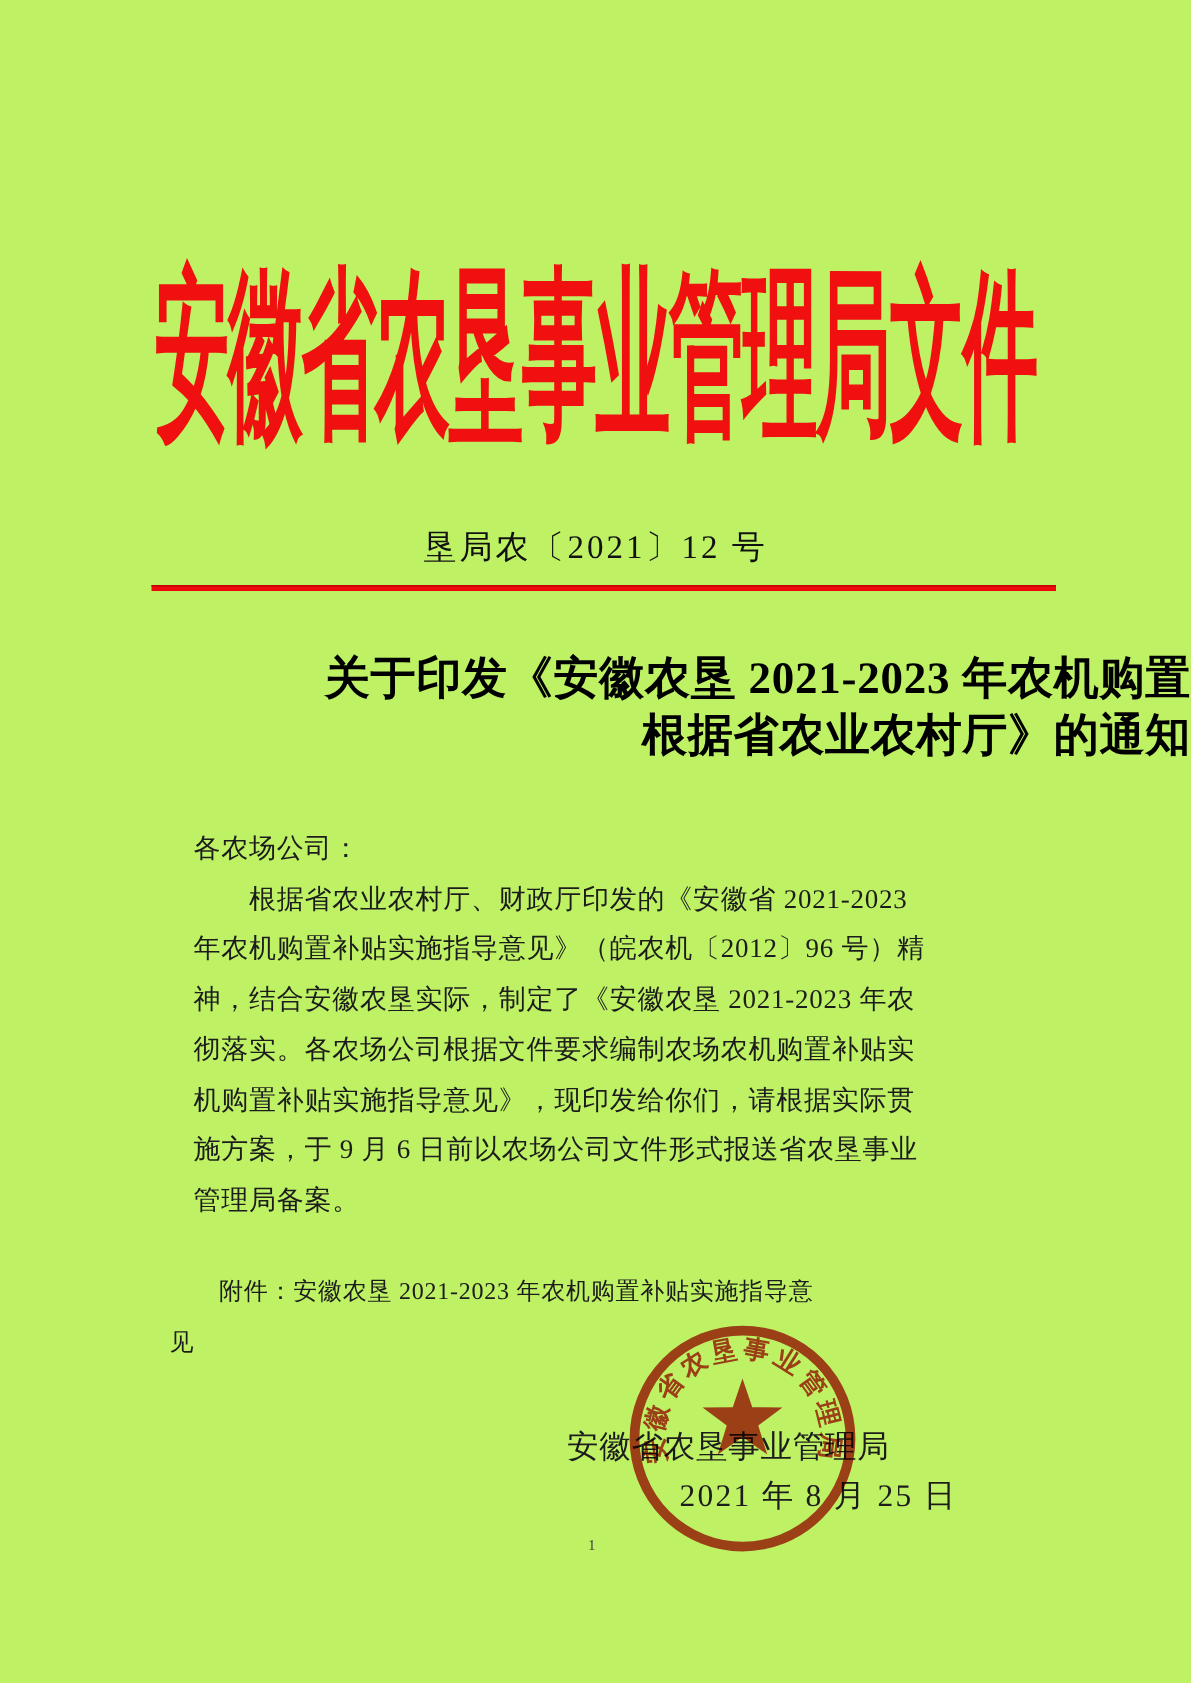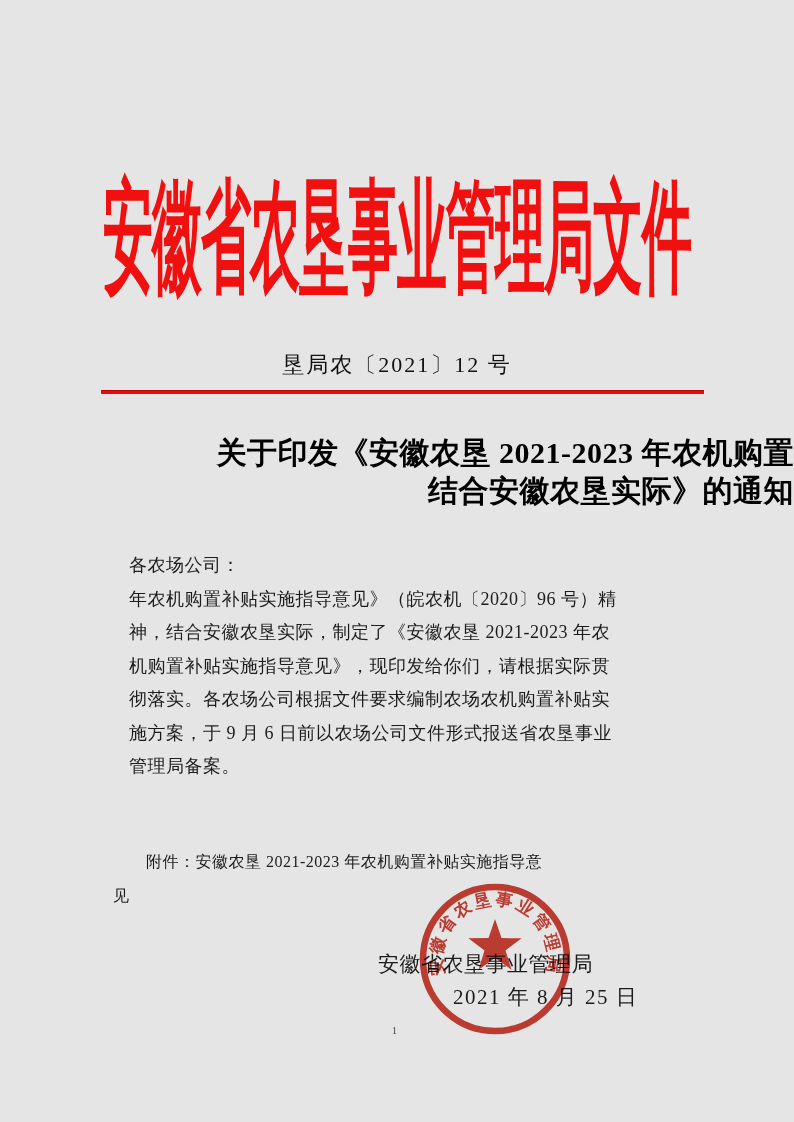--- a/index.html
+++ b/index.html
@@ -11,7 +11,7 @@
     position: relative;
     width: 794px;
     height: 1122px;
-    background: #e5e5e5;
+    background: #bef264;
     overflow: hidden;
     font-family: "Liberation Serif", "DejaVu Serif", serif;
     color: #1a1a1a;

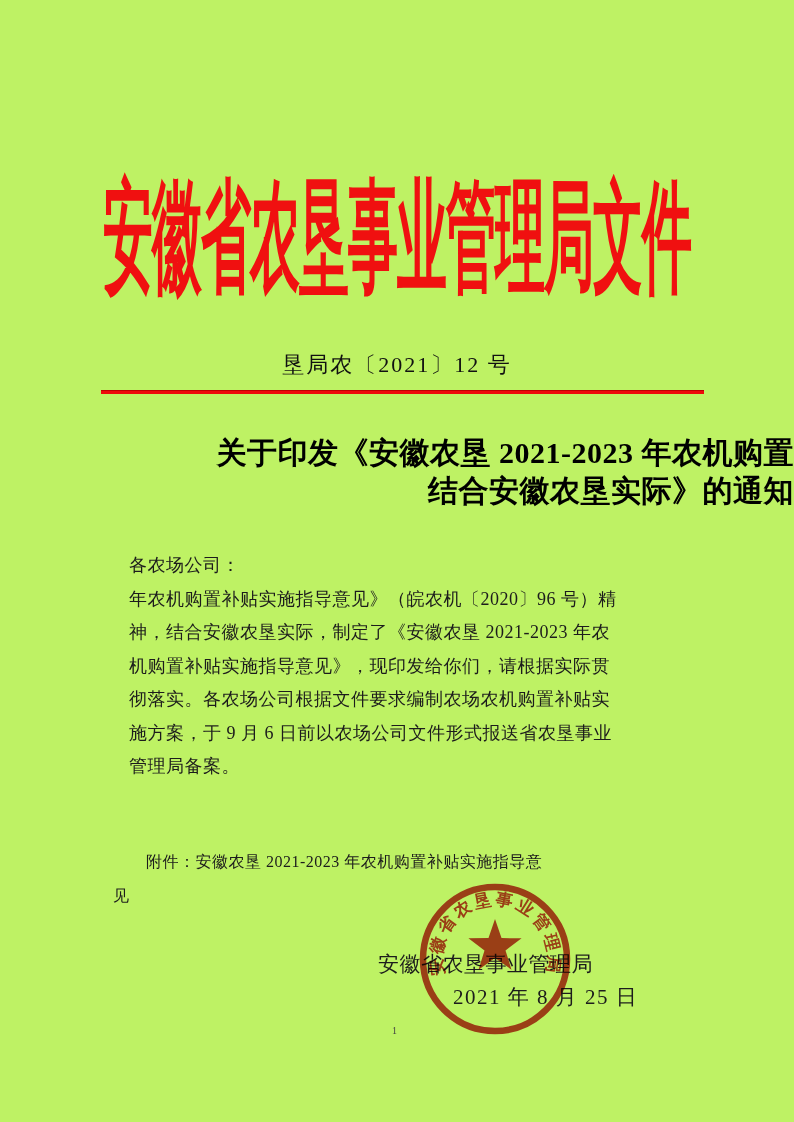--- a/index.html
+++ b/index.html
@@ -158,7 +158,7 @@
 
   <div class="doc-title">
     <div>关于印发《安徽农垦 2021-2023 年农机购置</div>
-    <div>结合安徽农垦实际》的通知</div>
+    <div>根据省农业农村厅》的通知</div>
   </div>
 
   <div class="body-block">

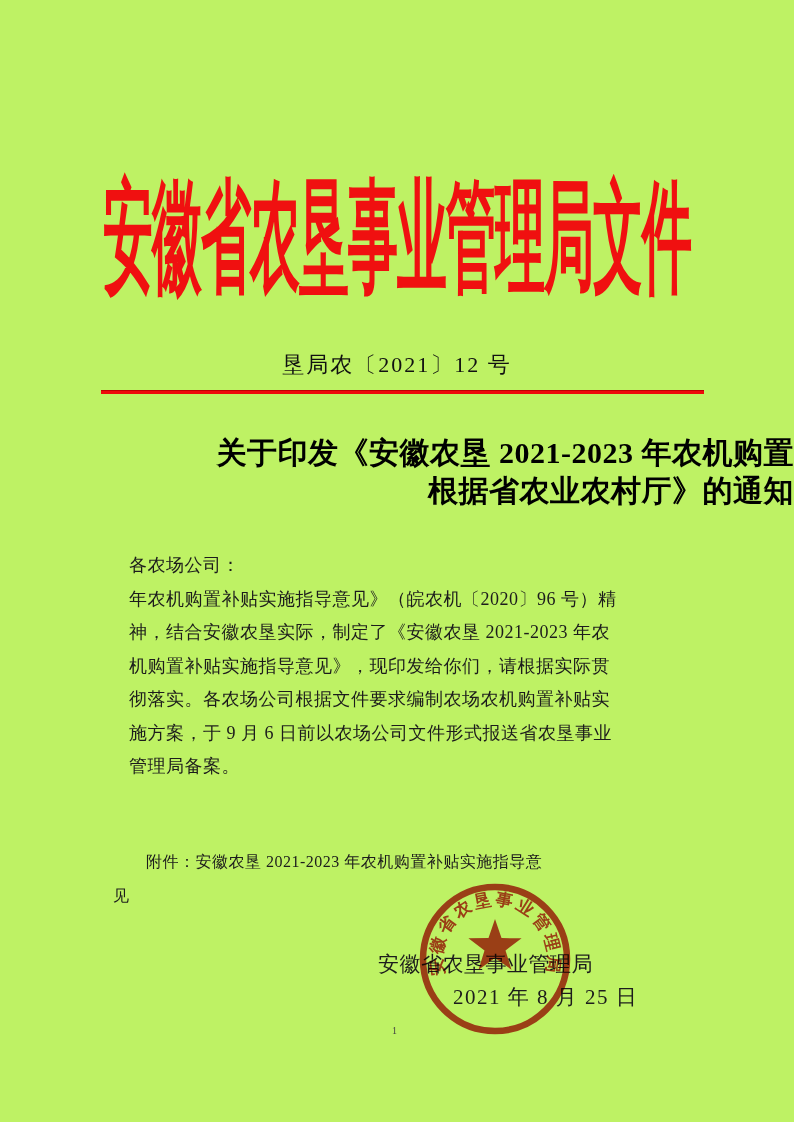--- a/index.html
+++ b/index.html
@@ -163,6 +163,7 @@
 
   <div class="body-block">
     <div class="body-line">各农场公司：</div>
+    <div class="body-line">　　根据省农业农村厅、财政厅印发的《安徽省 2021-2023</div>
     <div class="body-line">年农机购置补贴实施指导意见》（皖农机〔2020〕96 号）精</div>
     <div class="body-line">神，结合安徽农垦实际，制定了《安徽农垦 2021-2023 年农</div>
     <div class="body-line">机购置补贴实施指导意见》，现印发给你们，请根据实际贯</div>

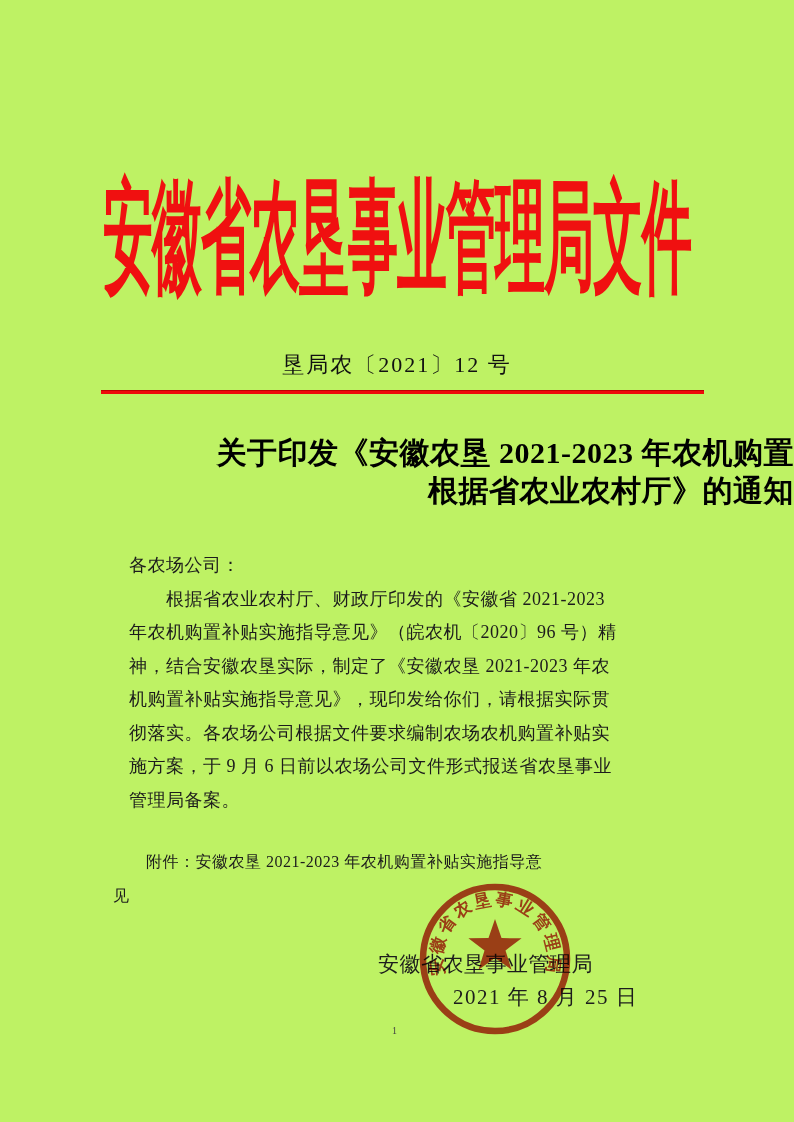--- a/index.html
+++ b/index.html
@@ -164,7 +164,7 @@
   <div class="body-block">
     <div class="body-line">各农场公司：</div>
     <div class="body-line">　　根据省农业农村厅、财政厅印发的《安徽省 2021-2023</div>
-    <div class="body-line">年农机购置补贴实施指导意见》（皖农机〔2020〕96 号）精</div>
+    <div class="body-line">年农机购置补贴实施指导意见》（皖农机〔2012〕96 号）精</div>
     <div class="body-line">神，结合安徽农垦实际，制定了《安徽农垦 2021-2023 年农</div>
     <div class="body-line">机购置补贴实施指导意见》，现印发给你们，请根据实际贯</div>
     <div class="body-line">彻落实。各农场公司根据文件要求编制农场农机购置补贴实</div>

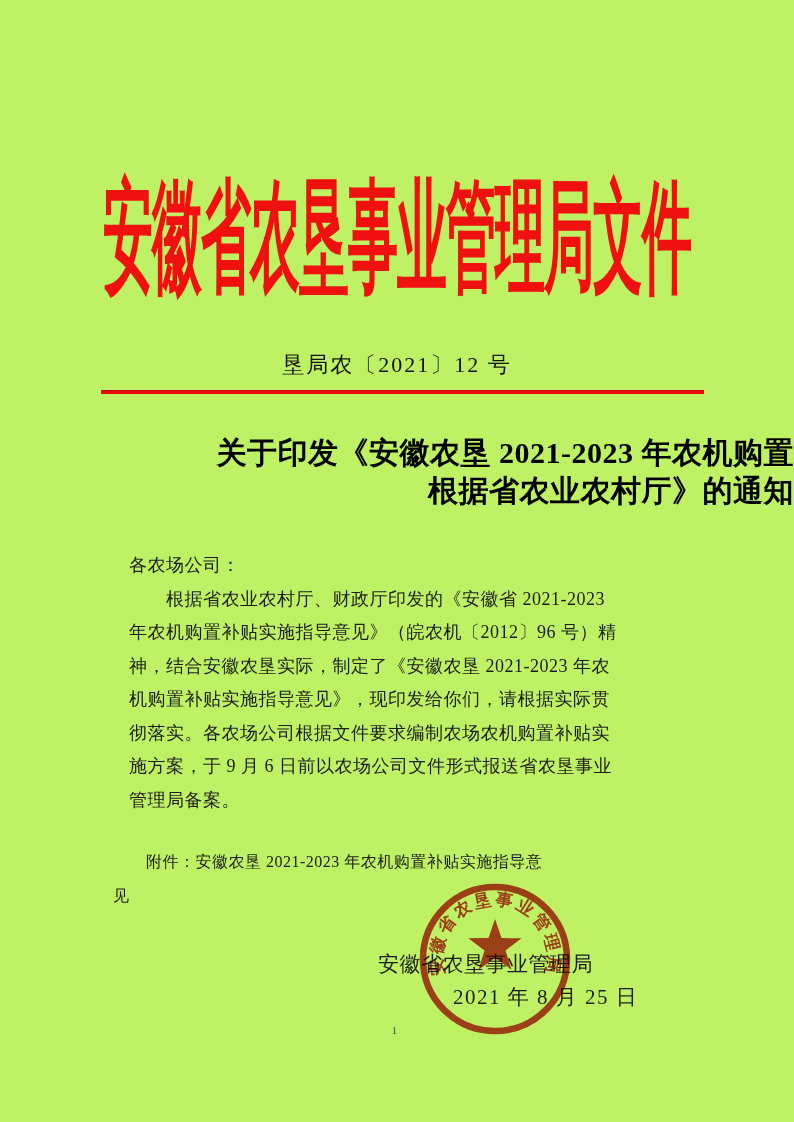--- a/index.html
+++ b/index.html
@@ -166,8 +166,8 @@
     <div class="body-line">　　根据省农业农村厅、财政厅印发的《安徽省 2021-2023</div>
     <div class="body-line">年农机购置补贴实施指导意见》（皖农机〔2012〕96 号）精</div>
     <div class="body-line">神，结合安徽农垦实际，制定了《安徽农垦 2021-2023 年农</div>
+    <div class="body-line">彻落实。各农场公司根据文件要求编制农场农机购置补贴实</div>
     <div class="body-line">机购置补贴实施指导意见》，现印发给你们，请根据实际贯</div>
-    <div class="body-line">彻落实。各农场公司根据文件要求编制农场农机购置补贴实</div>
     <div class="body-line">施方案，于 9 月 6 日前以农场公司文件形式报送省农垦事业</div>
     <div class="body-line">管理局备案。</div>
   </div>

